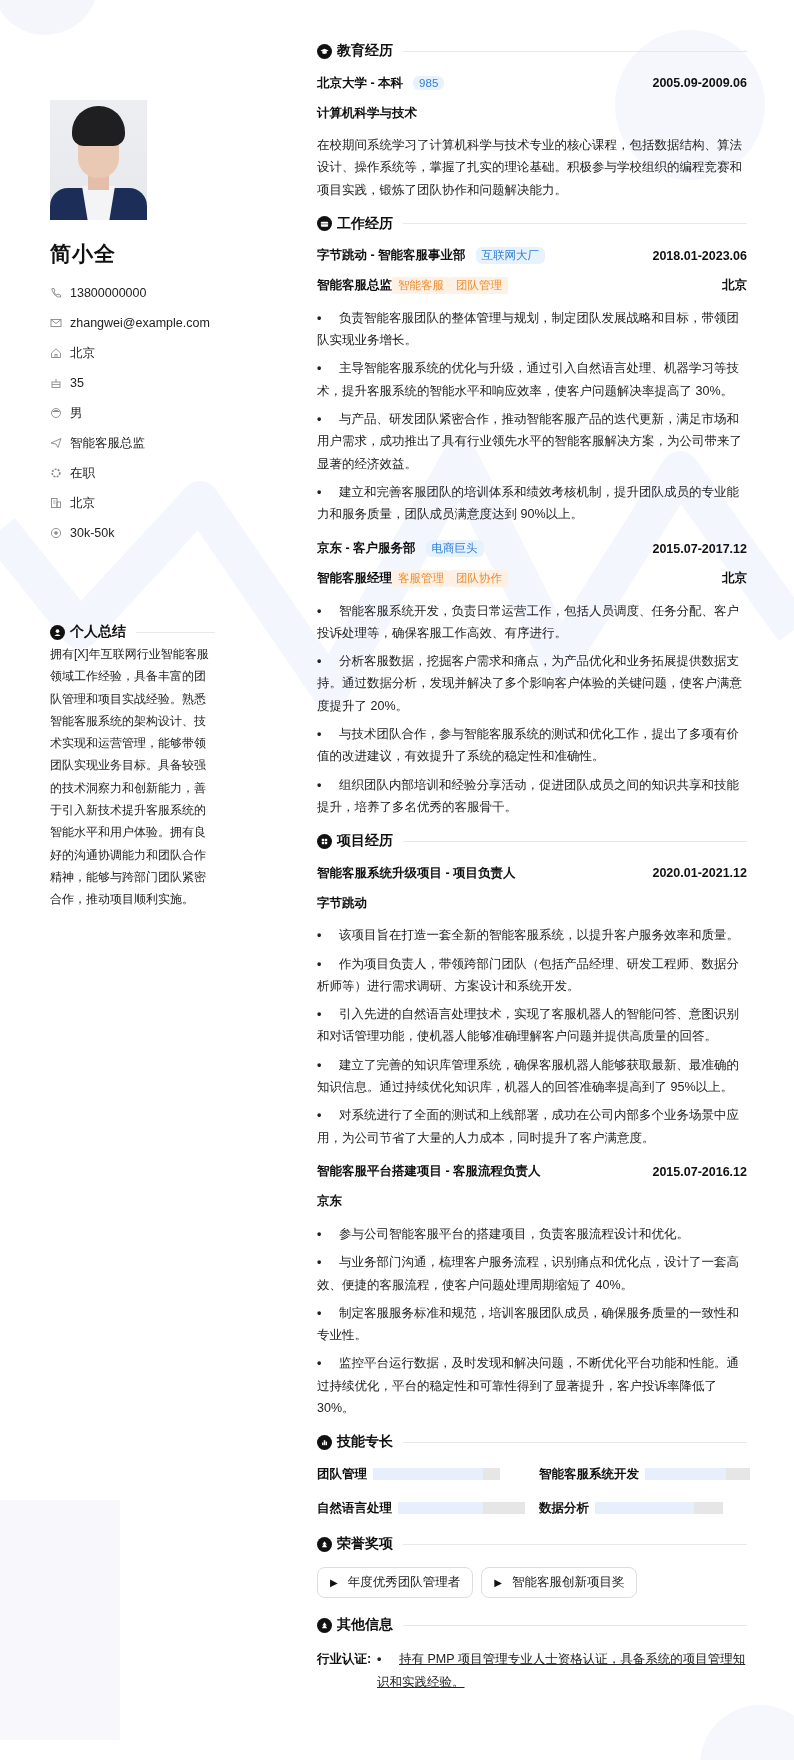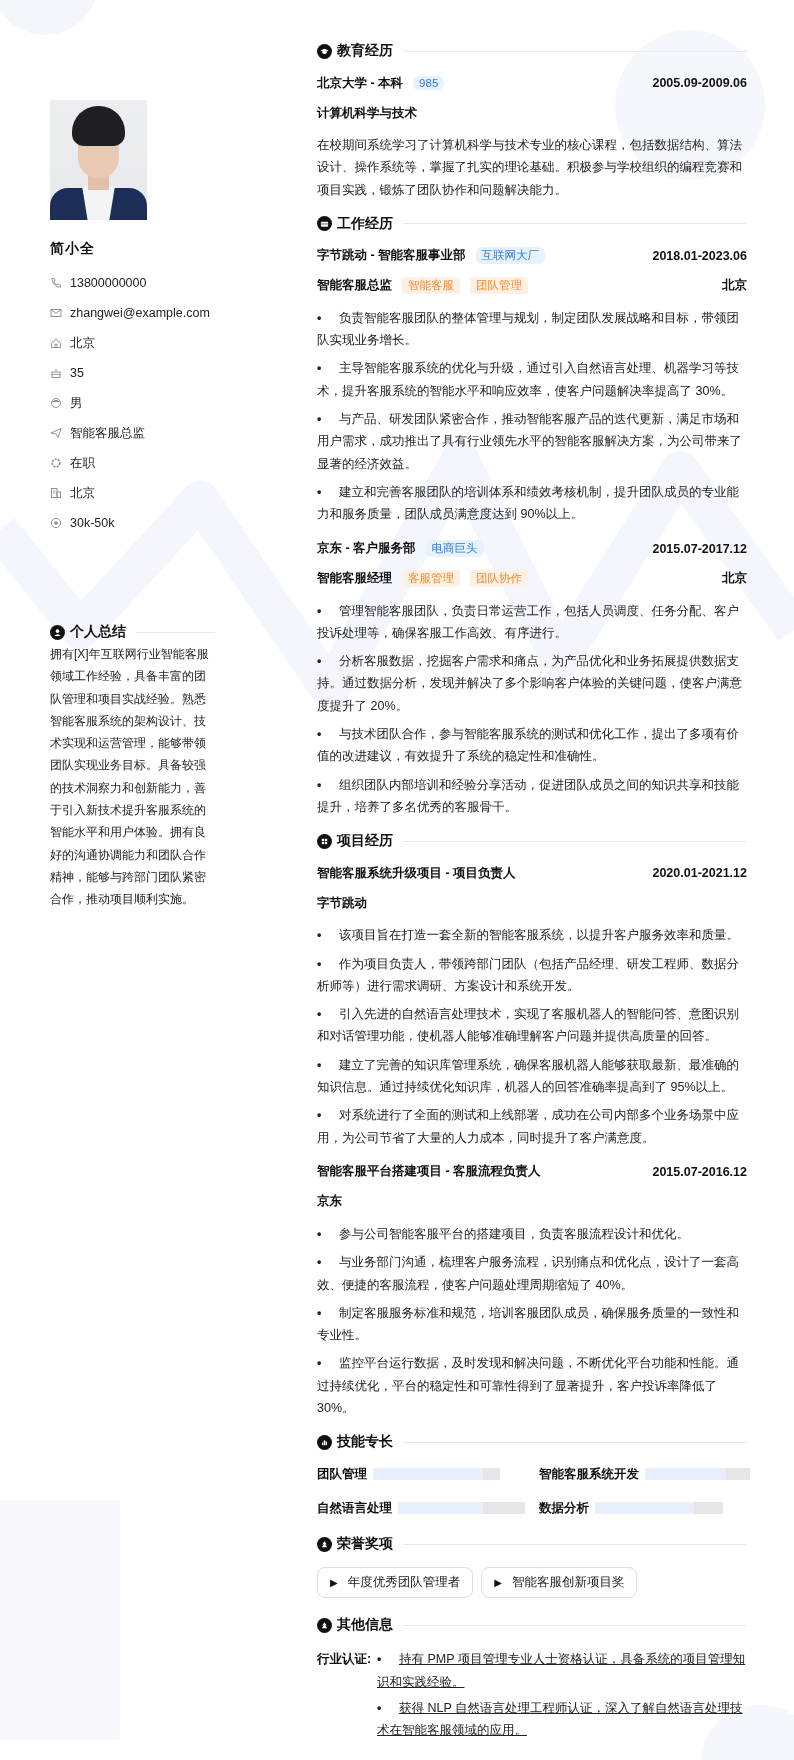--- a/index.html
+++ b/index.html
@@ -22,7 +22,7 @@
   .avatar .suit { position: absolute; left: 0; top: 88px; width: 97px; height: 40px; background: #1c2e57; border-radius: 18px 18px 0 0; }
   .avatar .shirt { position: absolute; left: 32px; top: 86px; width: 33px; height: 40px; background: #f4f4f6; clip-path: polygon(0 0, 100% 0, 80% 100%, 20% 100%); }
 
-  .name { margin-top: 20px; font-size: 14px; font-weight: bold; color: #111; letter-spacing: 1px; }
+  .name { margin-top: 20px; font-size: 21px; font-weight: bold; color: #111; letter-spacing: 1px; }
   .info-list { margin-top: 10px; list-style: none; }
   .info-item { display: flex; align-items: center; height: 30px; font-size: 12.5px; color: #222; }
   .info-icon { width: 12px; height: 12px; margin-right: 8px; color: #888; font-size: 11px; display: inline-flex; align-items: center; justify-content: center; }

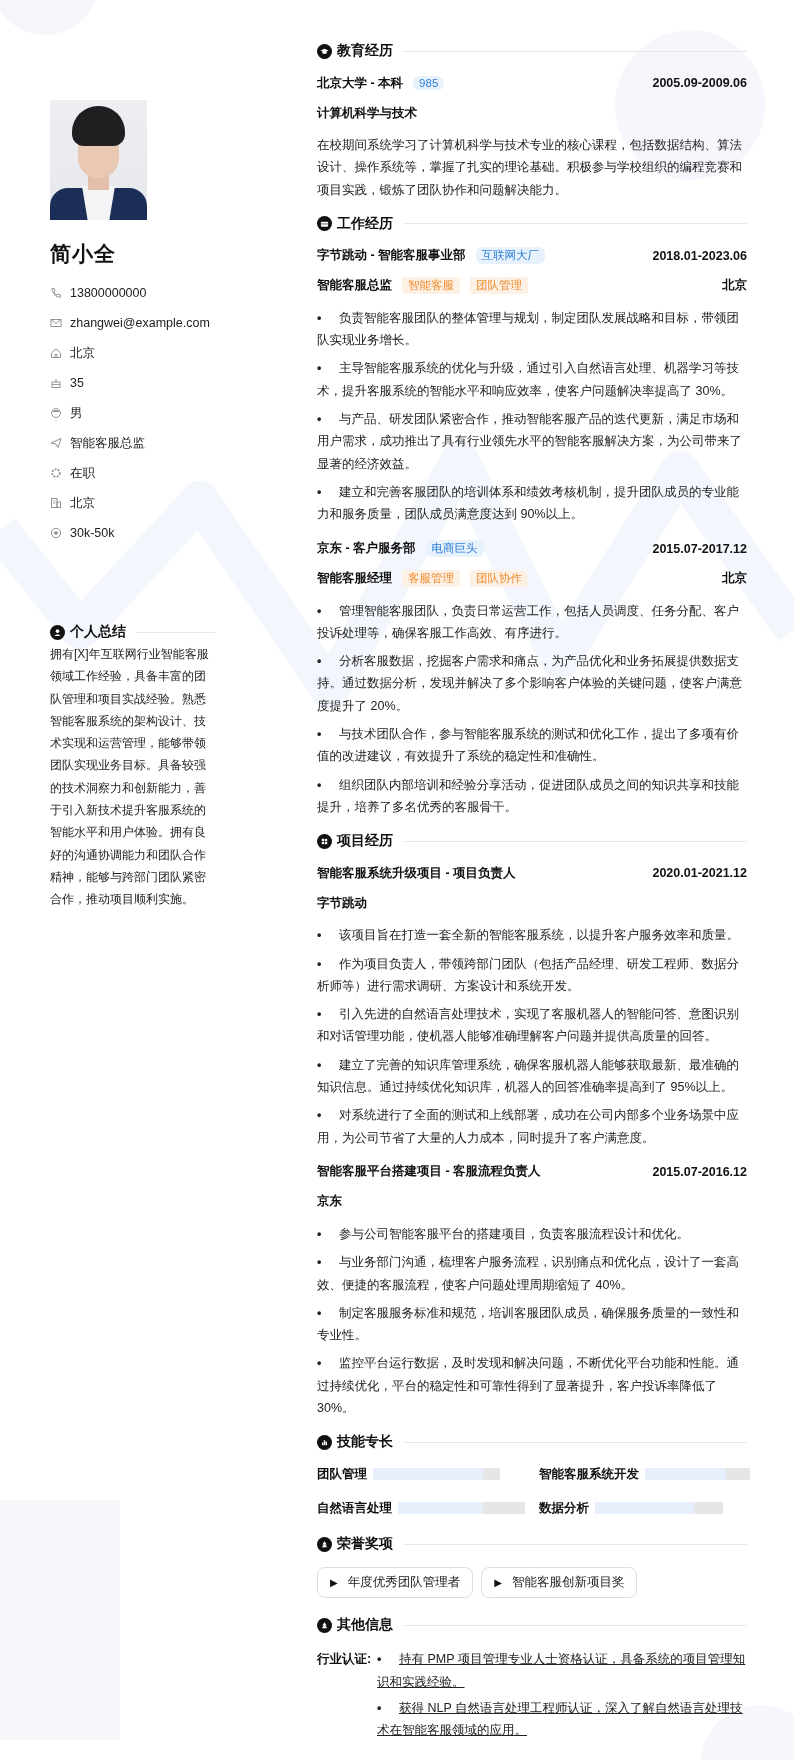--- a/index.html
+++ b/index.html
@@ -45,7 +45,7 @@
   .bold { font-size: 12.5px; font-weight: bold; color: #111; }
   .date { font-size: 12.5px; font-weight: bold; color: #111; }
   .tag-blue { margin-left: 10px; padding: 1px 6px; background: #e8f2fd; color: #2f7fd8; font-size: 11.5px; border-radius: 6px; }
-  .tag-orange { margin-left: 10px; padding: 1px 6px; background: #fdf1e6; color: #ef8b2c; font-size: 11.5px; border-radius: 2px; }
+  .tag-orange { margin-left: 0; padding: 1px 6px; background: #fdf1e6; color: #ef8b2c; font-size: 11.5px; border-radius: 2px; }
   .desc { font-size: 12.5px; line-height: 22.3px; color: #222; margin-bottom: 12px; }
   ul.bullets { list-style: none; margin-bottom: 14px; }
   ul.bullets li { font-size: 12.5px; line-height: 22.3px; color: #222; margin-bottom: 6px; position: relative; padding-left: 0; text-indent: 0; }

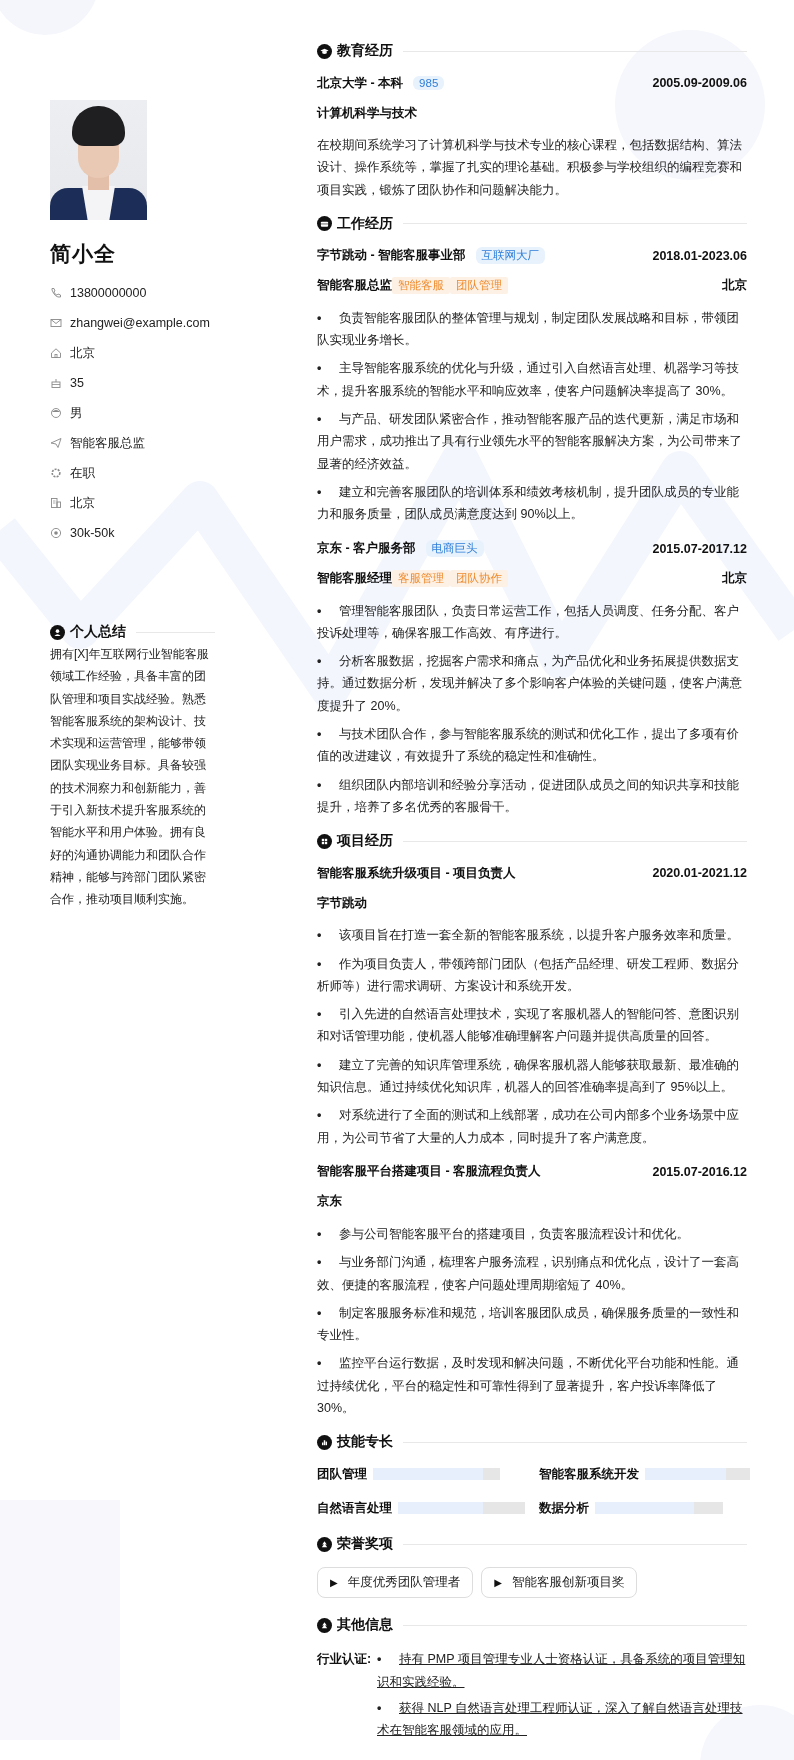--- a/index.html
+++ b/index.html
@@ -265,7 +265,7 @@
         <span class="date">北京</span>
       </div>
       <ul class="bullets">
-        <li><span class="dot">•</span><span>管理智能客服团队，负责日常运营工作，包括人员调度、任务分配、客户投诉处理等，确保客服工作高效、有序进行。</span></li>
+        <li><span class="dot">•</span><span>智能客服系统开发，负责日常运营工作，包括人员调度、任务分配、客户投诉处理等，确保客服工作高效、有序进行。</span></li>
         <li><span class="dot">•</span><span>分析客服数据，挖掘客户需求和痛点，为产品优化和业务拓展提供数据支持。通过数据分析，发现并解决了多个影响客户体验的关键问题，使客户满意度提升了 20%。</span></li>
         <li><span class="dot">•</span><span>与技术团队合作，参与智能客服系统的测试和优化工作，提出了多项有价值的改进建议，有效提升了系统的稳定性和准确性。</span></li>
         <li><span class="dot">•</span><span>组织团队内部培训和经验分享活动，促进团队成员之间的知识共享和技能提升，培养了多名优秀的客服骨干。</span></li>

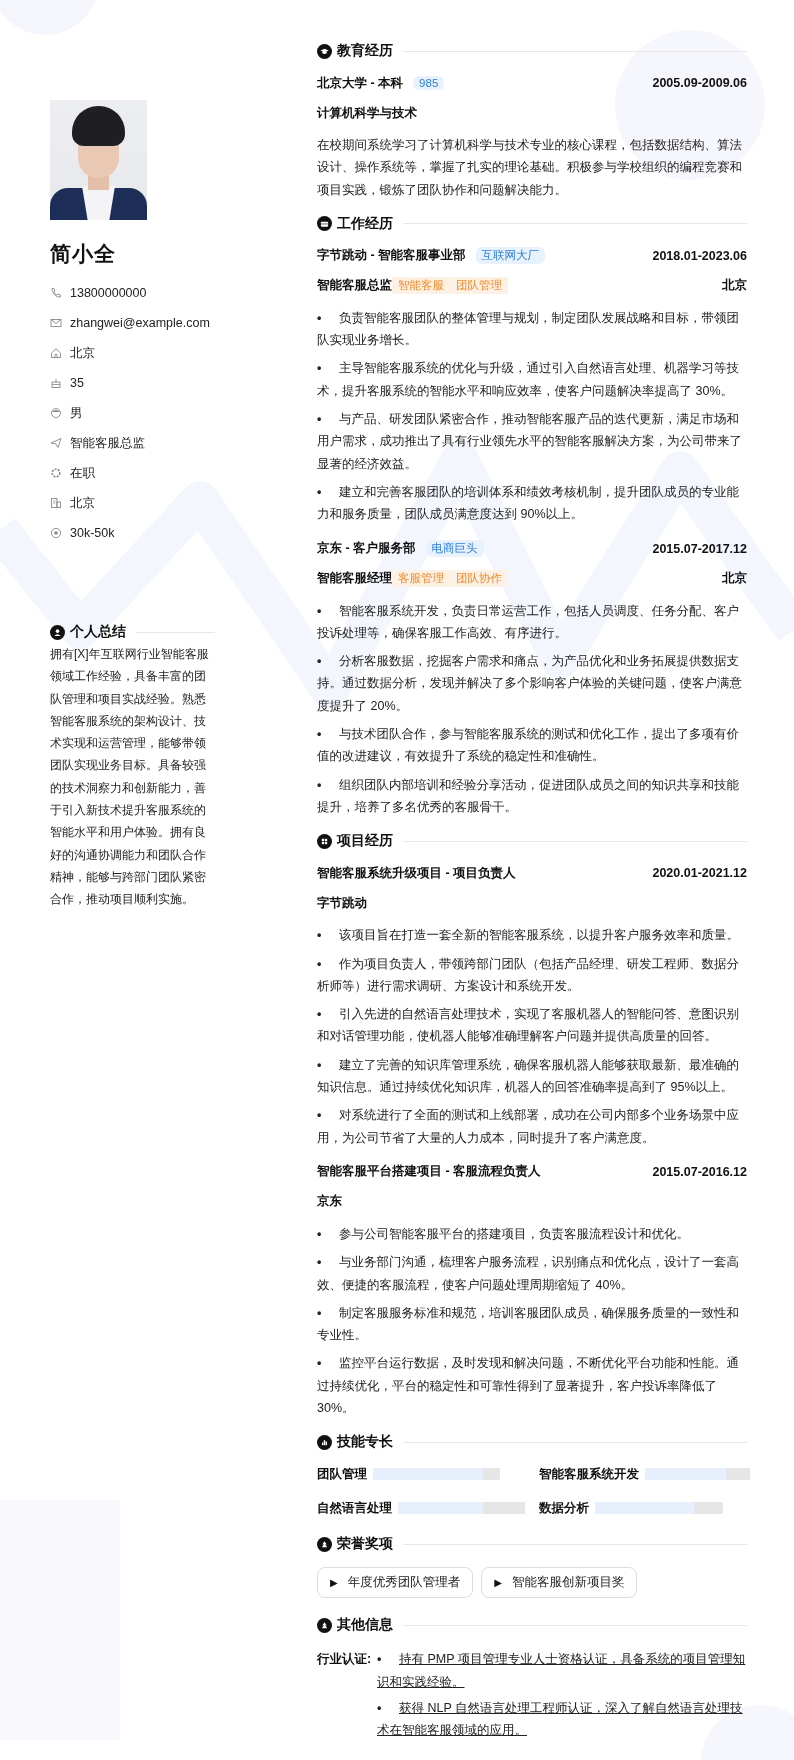--- a/index.html
+++ b/index.html
@@ -399,7 +399,6 @@
       <span class="other-label">行业认证:</span>
       <ul>
         <li><span class="dot">•</span><span>持有 PMP 项目管理专业人士资格认证，具备系统的项目管理知识和实践经验。</span></li>
-        <li><span class="dot">•</span><span>获得 NLP 自然语言处理工程师认证，深入了解自然语言处理技术在智能客服领域的应用。</span></li>
       </ul>
     </div>
   </div>

